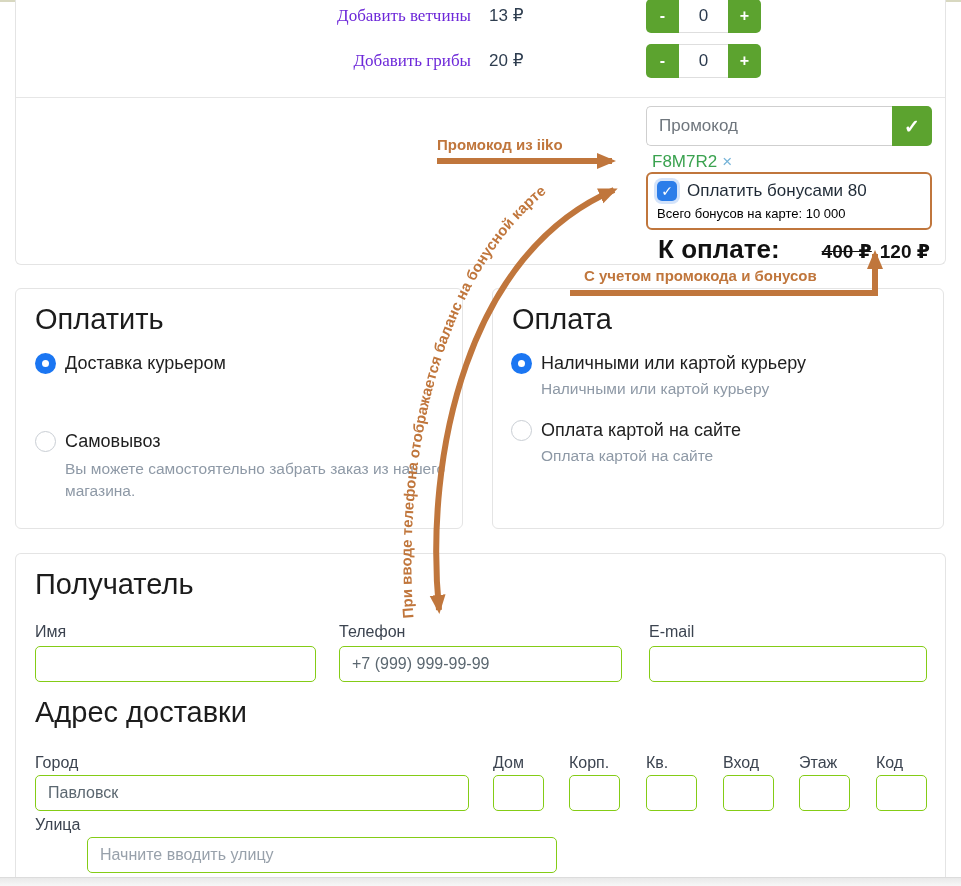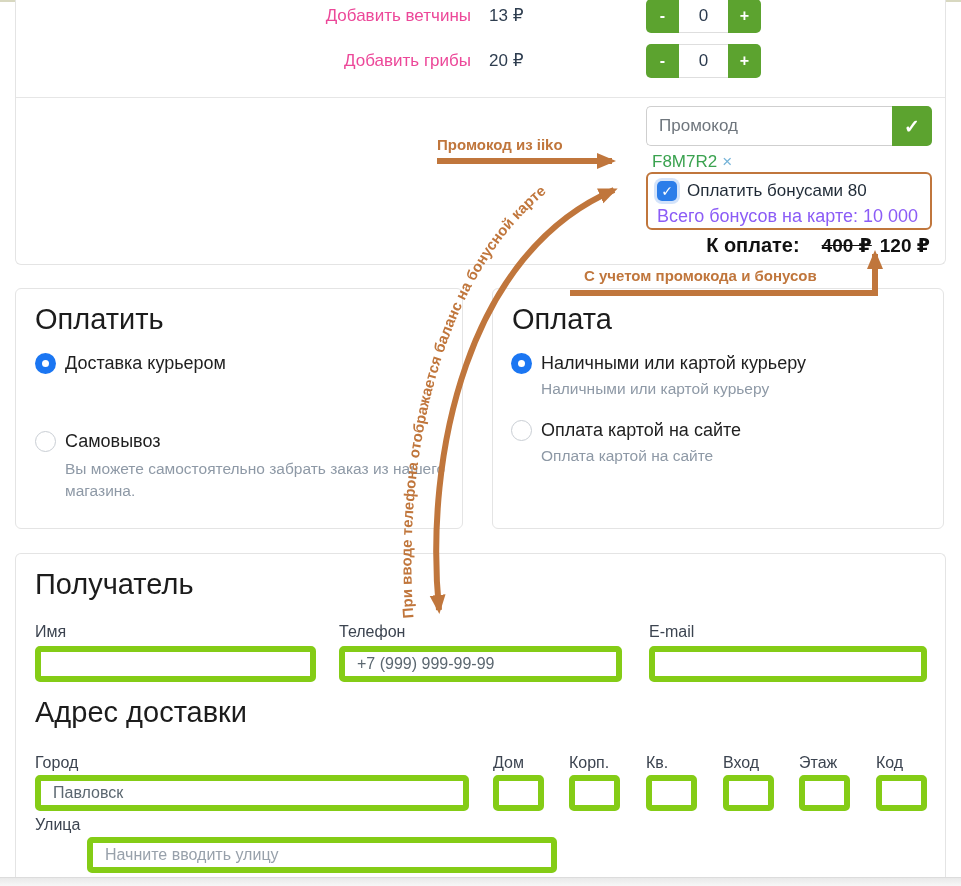--- a/index.html
+++ b/index.html
@@ -21,7 +21,7 @@
   
   #cart-panel{left:15px;top:-4px;width:931px;height:269px;border-top:none;border-radius:0 0 6px 6px;}
   .addon-row{position:absolute;left:0;height:34px;width:100%;}
-  .addon-label{position:absolute;left:0;width:455px;text-align:right;line-height:34px;font-size:17px;color:#ec4899;}
+  .addon-label{position:absolute;left:0;width:455px;text-align:right;line-height:34px;font-size:17px;color:#6d28d9;font-family:Liberation Serif, serif;}
   .addon-price{position:absolute;left:473px;line-height:34px;font-size:17px;color:#2e3d4f;}
   .stepper{position:absolute;left:630px;top:0;width:115px;height:34px;display:flex;border-radius:5px;overflow:hidden;}
   .step-btn{width:33px;background:#5ca32f;color:#fff;font-size:16px;font-weight:bold;

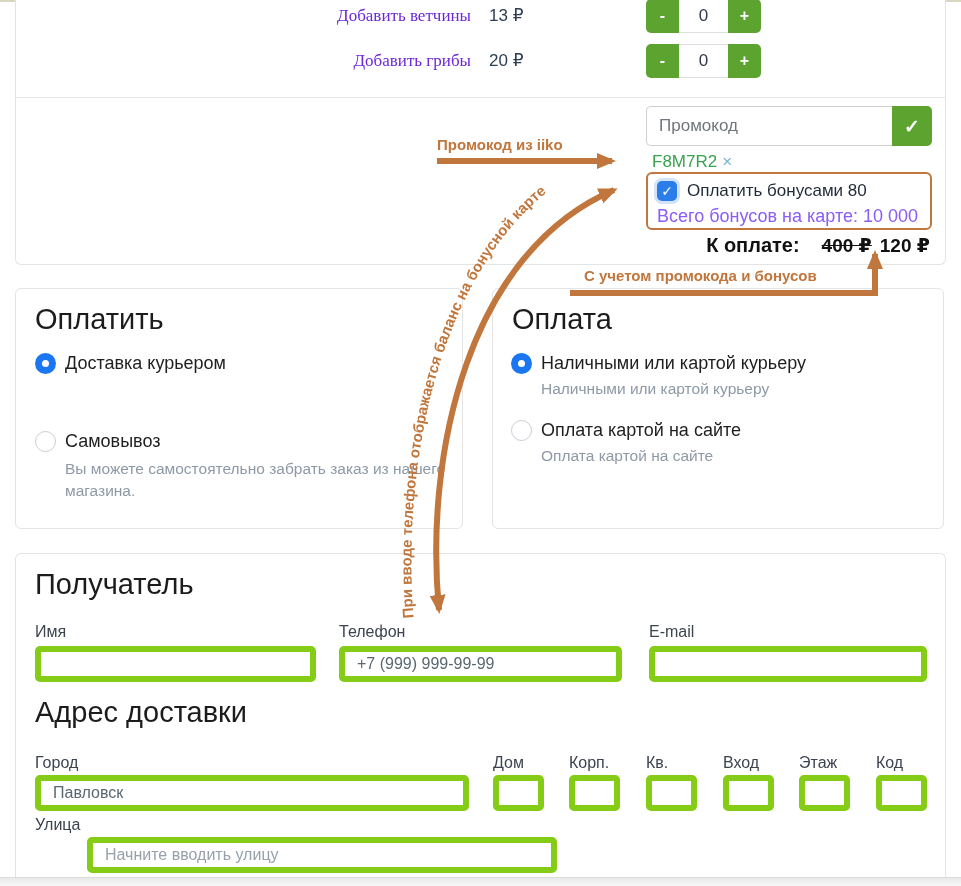--- a/index.html
+++ b/index.html
@@ -45,7 +45,7 @@
   .cb{width:20px;height:20px;border-radius:5px;background:#2b7de9;color:#fff;font-size:14px;font-weight:bold;
     display:flex;align-items:center;justify-content:center;box-shadow:0 0 0 3px rgba(130,175,240,.35);cursor:pointer;flex:0 0 auto;}
   .bonus-label{font-size:17px;color:#1f2a36;}
-  .bonus-balance{font-size:18px;color:#8b5cf6;margin-top:3px;}
+  .bonus-balance{font-size:13px;color:#000000;margin-top:3px;}
   
   .total-row{position:absolute;right:15px;top:238px;font-size:19px;color:#111;white-space:nowrap;}
   .total-label{font-weight:bold;font-size:20px;margin-right:22px;}

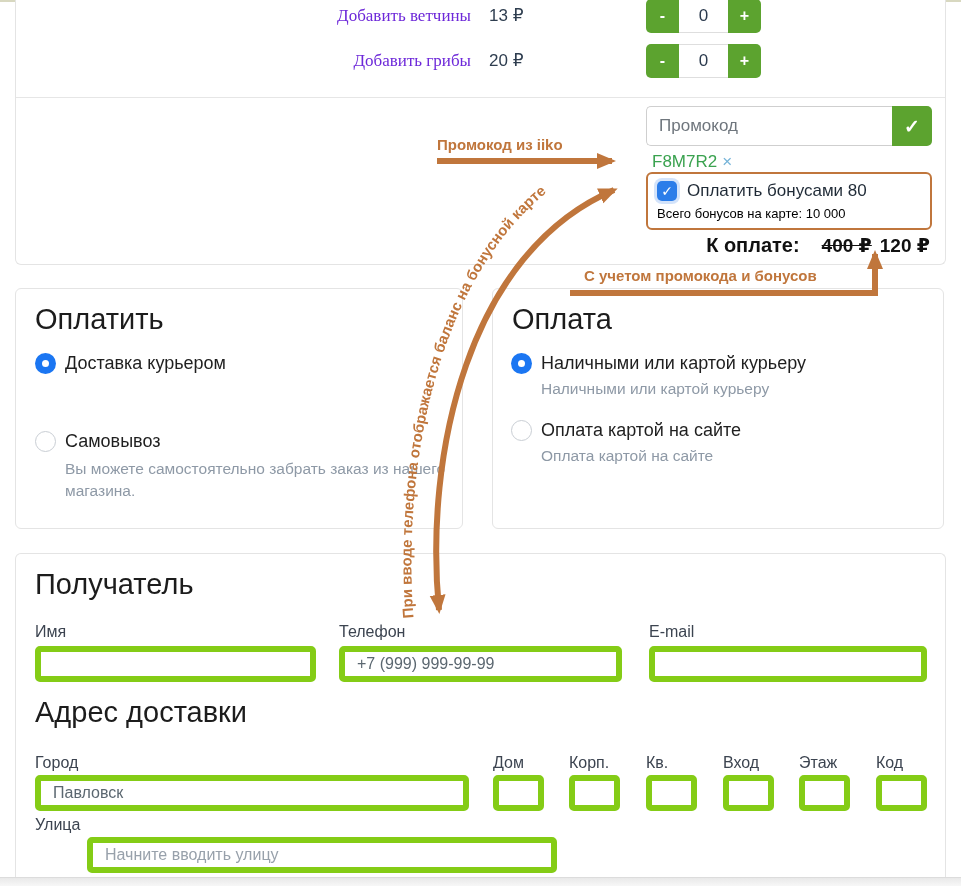--- a/index.html
+++ b/index.html
@@ -48,7 +48,7 @@
   .bonus-balance{font-size:13px;color:#000000;margin-top:3px;}
   
   .total-row{position:absolute;right:15px;top:238px;font-size:19px;color:#111;white-space:nowrap;}
-  .total-label{font-weight:bold;font-size:20px;margin-right:22px;}
+  .total-label{font-weight:bold;font-size:26px;margin-right:42px;}
   .old-price{text-decoration:line-through;font-weight:600;margin-right:8px;}
   .new-price{font-weight:600;}
   

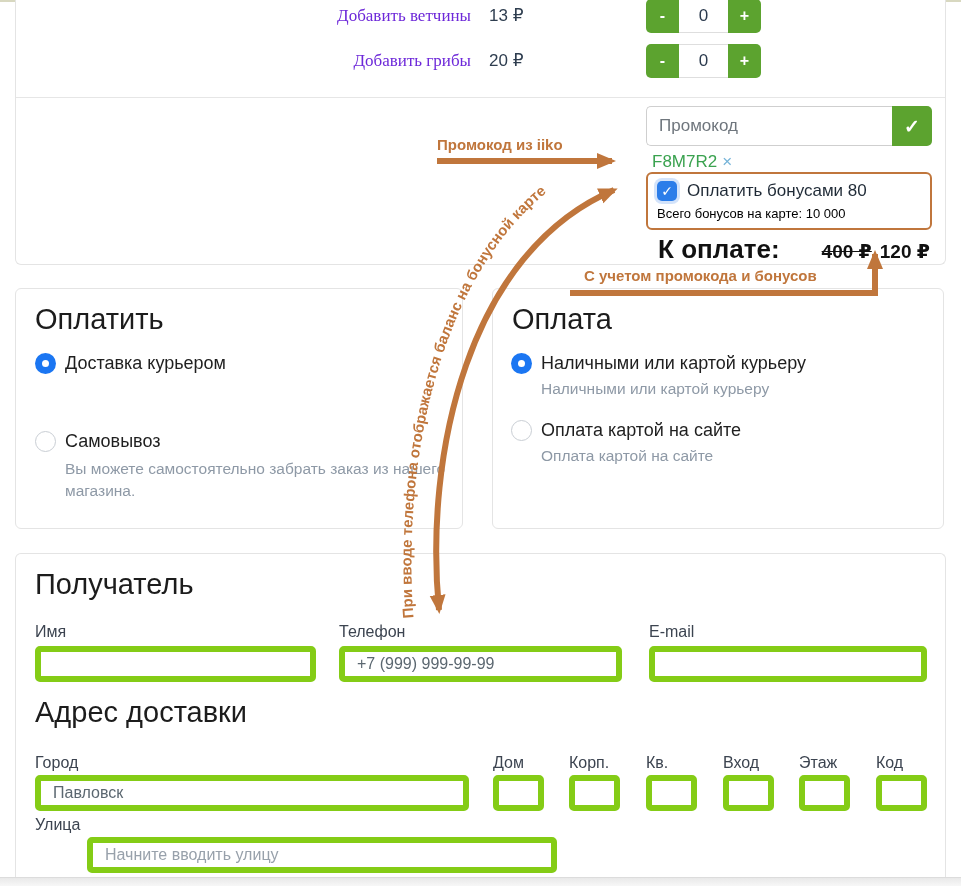--- a/index.html
+++ b/index.html
@@ -65,7 +65,7 @@
   #form-panel{left:15px;top:553px;width:931px;height:345px;border-bottom:none;border-radius:6px 6px 0 0;}
   .section-title{position:absolute;font-size:29px;font-weight:400;color:#1c1c1c;}
   .field-label{position:absolute;font-size:16px;color:#3c4450;}
-  .txt{position:absolute;border:6px solid #84cc16;border-radius:5px;box-sizing:border-box;height:36px;
+  .txt{position:absolute;border:1px solid #84cc16;border-radius:5px;box-sizing:border-box;height:36px;
     font-size:16px;color:#5b6770;padding:0 12px;outline:none;background:#fff;font-family:inherit;}
   .txt::placeholder{color:#98a1ab;}
   

